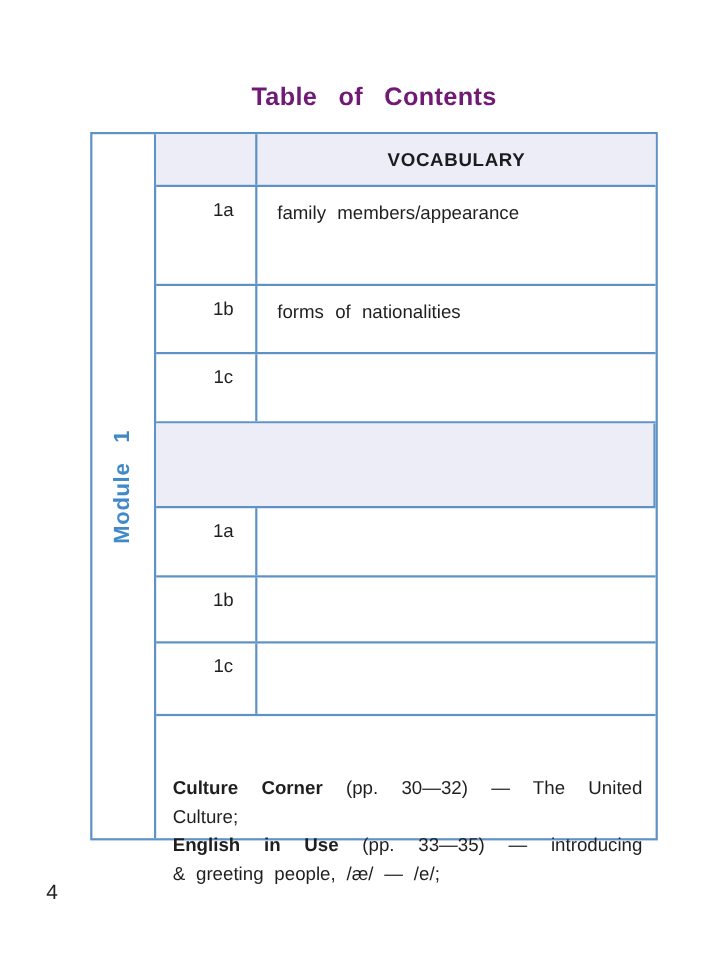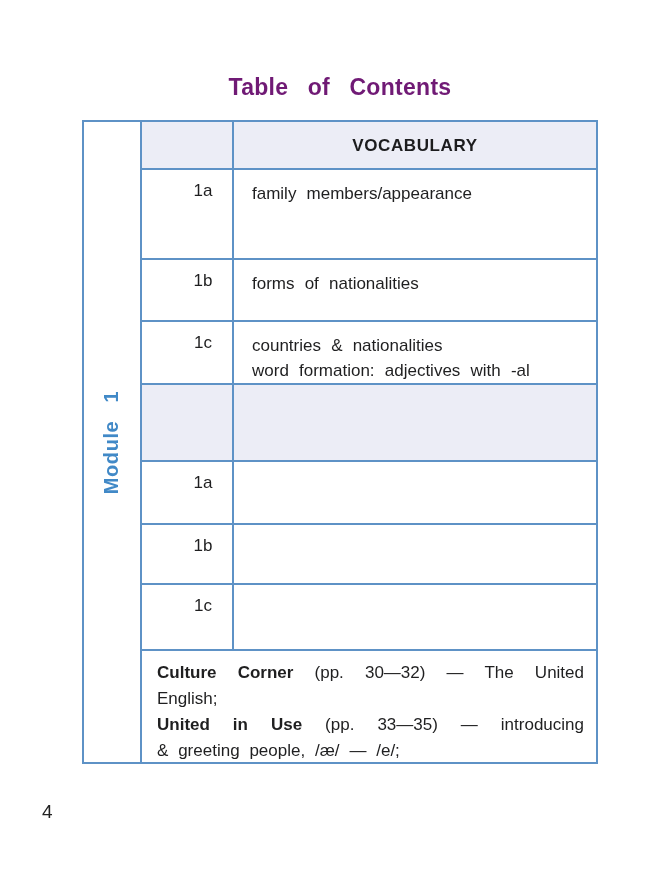--- a/index.html
+++ b/index.html
@@ -90,7 +90,7 @@
     line-height: 25px;
     word-spacing: 0.32em;
   }
-  .header-row { background: var(--hbg); }
+  .header-row { background: var(--hbg); justify-content: flex-end; }
   .header-row .content-cell {
     display: flex;
     align-items: center;

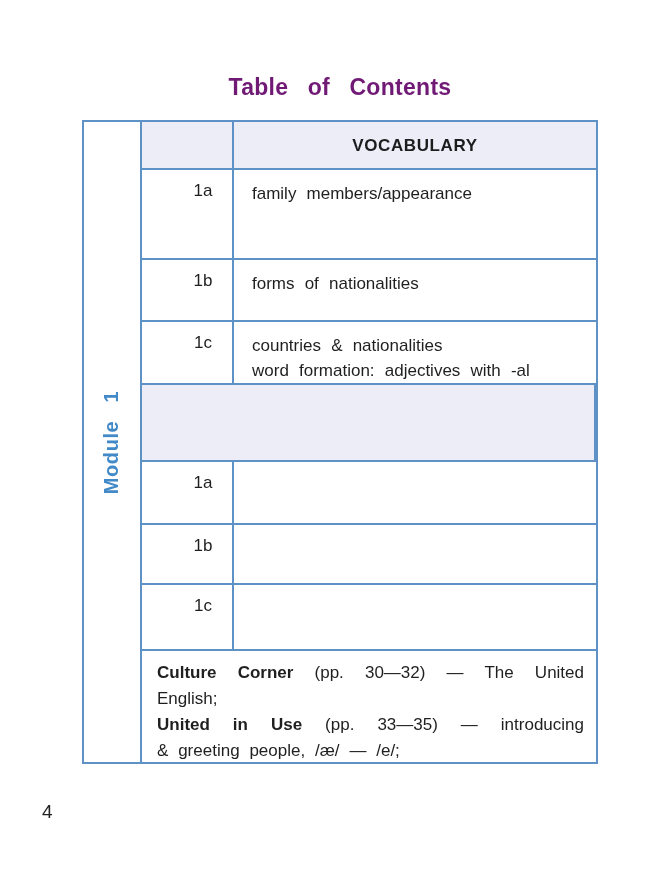--- a/index.html
+++ b/index.html
@@ -162,10 +162,6 @@
 
     <div class="row" style="height:63px">
       <div class="label-cell">1c</div>
-      <div class="content-cell">
-        <div>countries &amp; nationalities</div>
-        <div>word formation: adjectives with -al</div>
-      </div>
     </div>
 
     <div class="row header-row" style="height:77px">

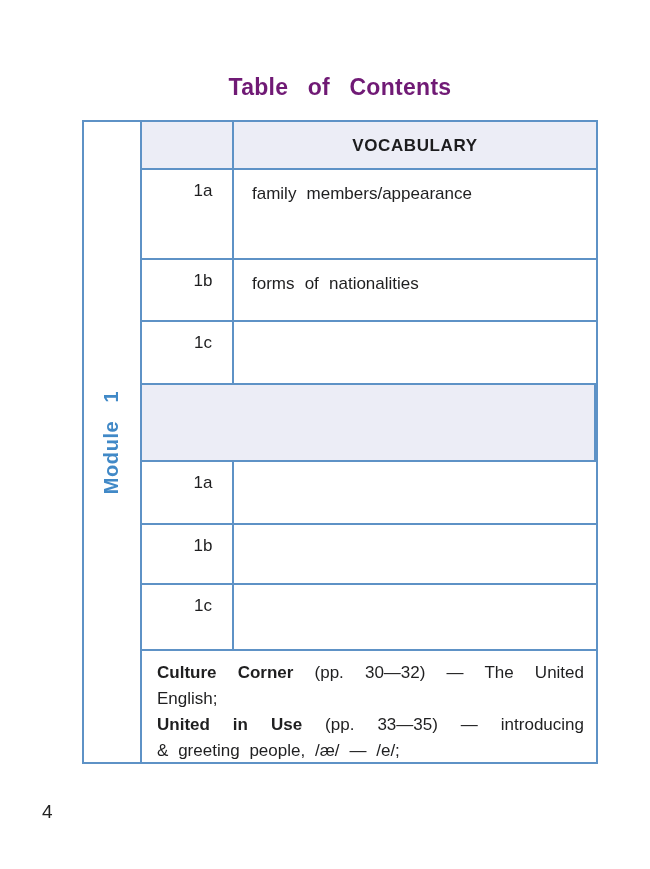--- a/index.html
+++ b/index.html
@@ -105,6 +105,7 @@
   .footer-row {
     flex: 1;
     border-bottom: none;
+    margin-top: 44px;
   }
   .footer-cell {
     flex: 1;

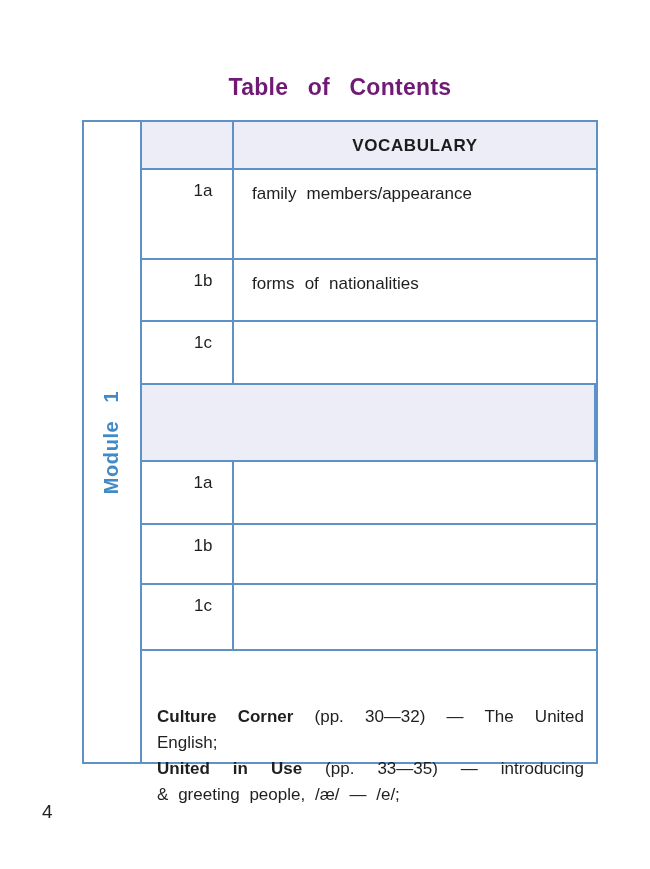--- a/index.html
+++ b/index.html
@@ -187,7 +187,7 @@
     <div class="row footer-row">
       <div class="footer-cell">
           <div class="fline just"><span class="b">Culture Corner</span><span> (pp. 30—32) — The United</span></div>
-          <div class="fline"><span>English;</span></div>
+          <div class="fline"><span>Culture;</span></div>
           <div class="fline just"><span class="b">United in Use</span><span> (pp. 33—35) — introducing</span></div>
           <div class="fline"><span>&amp; greeting people, /æ/ — /e/;</span></div>
         </div>

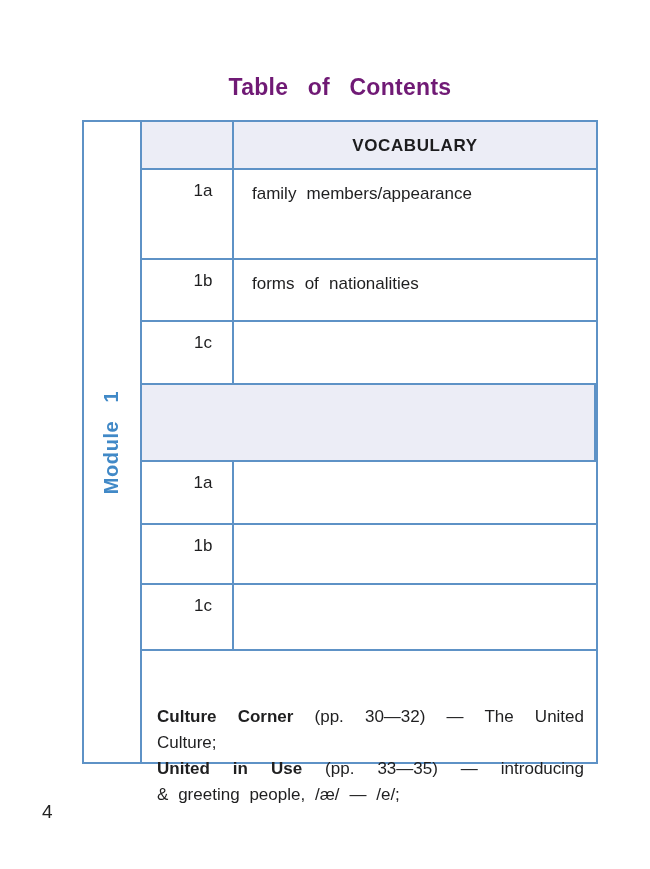--- a/index.html
+++ b/index.html
@@ -188,7 +188,7 @@
       <div class="footer-cell">
           <div class="fline just"><span class="b">Culture Corner</span><span> (pp. 30—32) — The United</span></div>
           <div class="fline"><span>Culture;</span></div>
-          <div class="fline just"><span class="b">United in Use</span><span> (pp. 33—35) — introducing</span></div>
+          <div class="fline just"><span class="b">English in Use</span><span> (pp. 33—35) — introducing</span></div>
           <div class="fline"><span>&amp; greeting people, /æ/ — /e/;</span></div>
         </div>
     </div>

